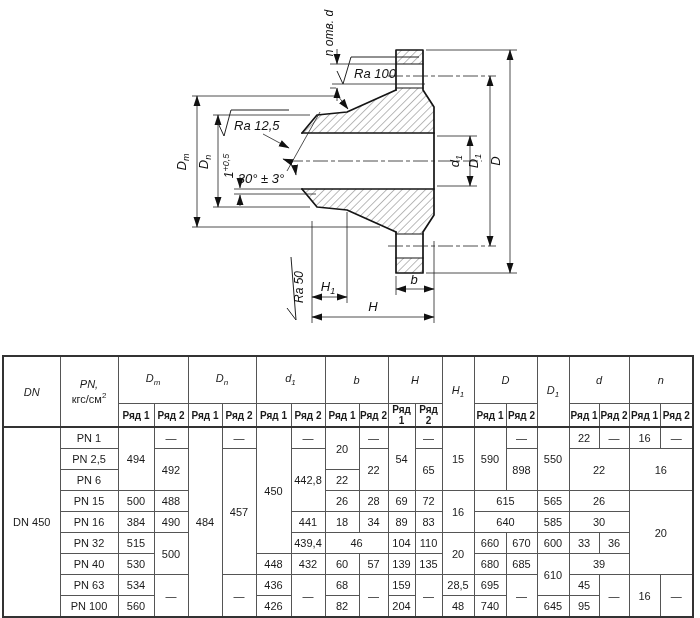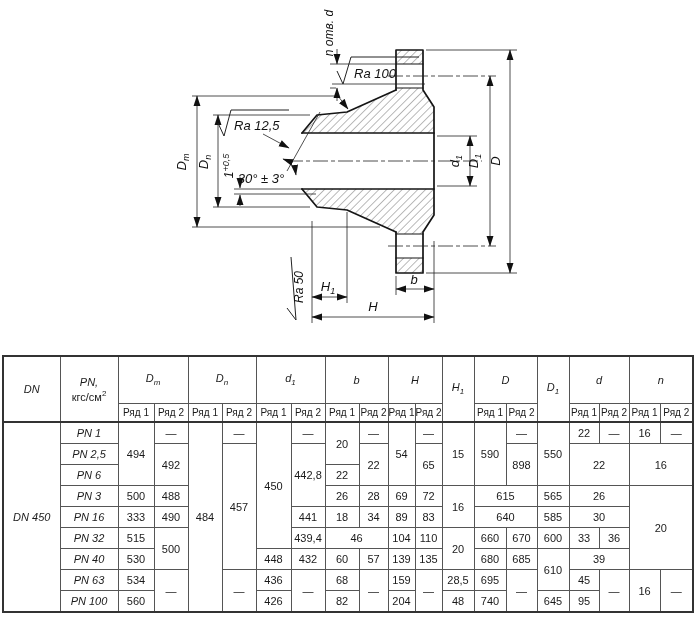--- a/index.html
+++ b/index.html
@@ -14,7 +14,7 @@
   table.flange th,table.flange td{border:1px solid #555;text-align:center;vertical-align:middle;
     padding:0;font-size:11px;color:#1a1a1a;font-weight:normal;overflow:hidden;}
   table.flange thead tr.grp th{height:46px;}
-  table.flange thead tr.sub th{height:17px;font-size:10px;border-bottom:2px solid #333;}
+  table.flange thead tr.sub th{height:17px;font-size:10px;border-bottom:2px solid #333;font-weight:bold;}
   table.flange thead th{border-bottom-width:1px;}
   table.flange thead tr.sub th,
   table.flange thead th[rowspan]{border-bottom:2px solid #333;}

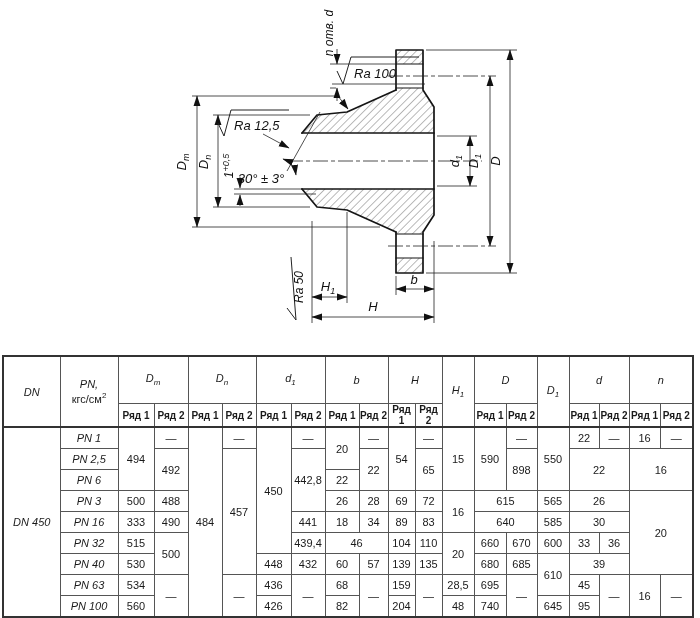--- a/index.html
+++ b/index.html
@@ -19,7 +19,7 @@
   table.flange thead tr.sub th,
   table.flange thead th[rowspan]{border-bottom:2px solid #333;}
   table.flange tbody td{height:20px;}
-  .it{font-style:italic;}
+  .it{}
   .sym{font-style:italic;}
   sub.s{font-size:8px;}
   sup.s{font-size:8px;}

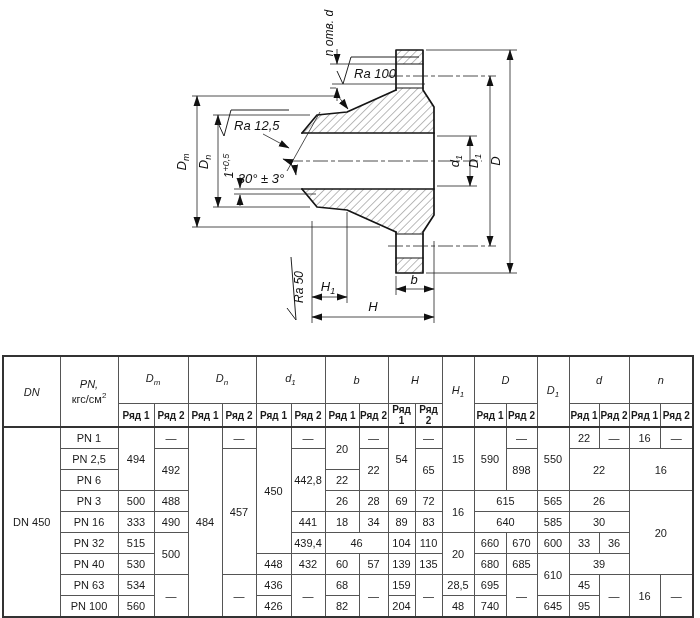--- a/index.html
+++ b/index.html
@@ -235,7 +235,7 @@
             <td>22</td>
           </tr>
           <tr>
-            <td class="it">PN 3</td>
+            <td class="it">PN 15</td>
             <td>500</td>
             <td>488</td>
             <td>26</td>

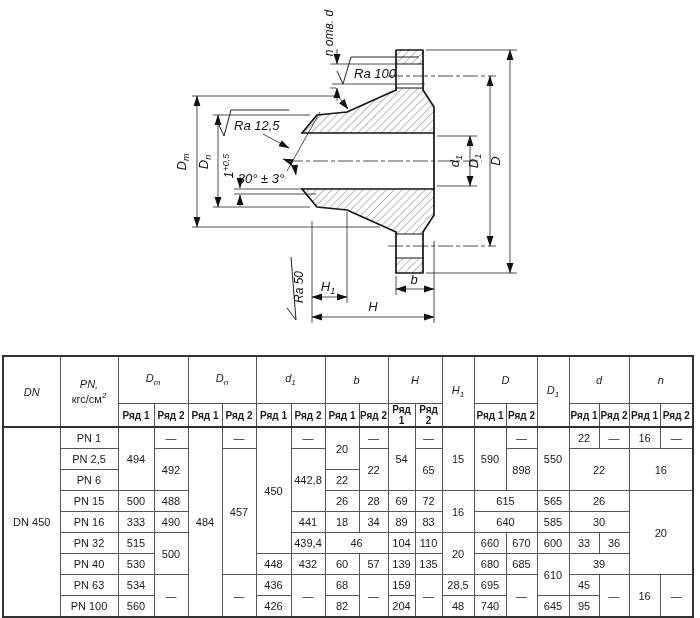--- a/index.html
+++ b/index.html
@@ -250,7 +250,7 @@
           </tr>
           <tr>
             <td class="it">PN 16</td>
-            <td>333</td>
+            <td>384</td>
             <td>490</td>
             <td>441</td>
             <td>18</td>

